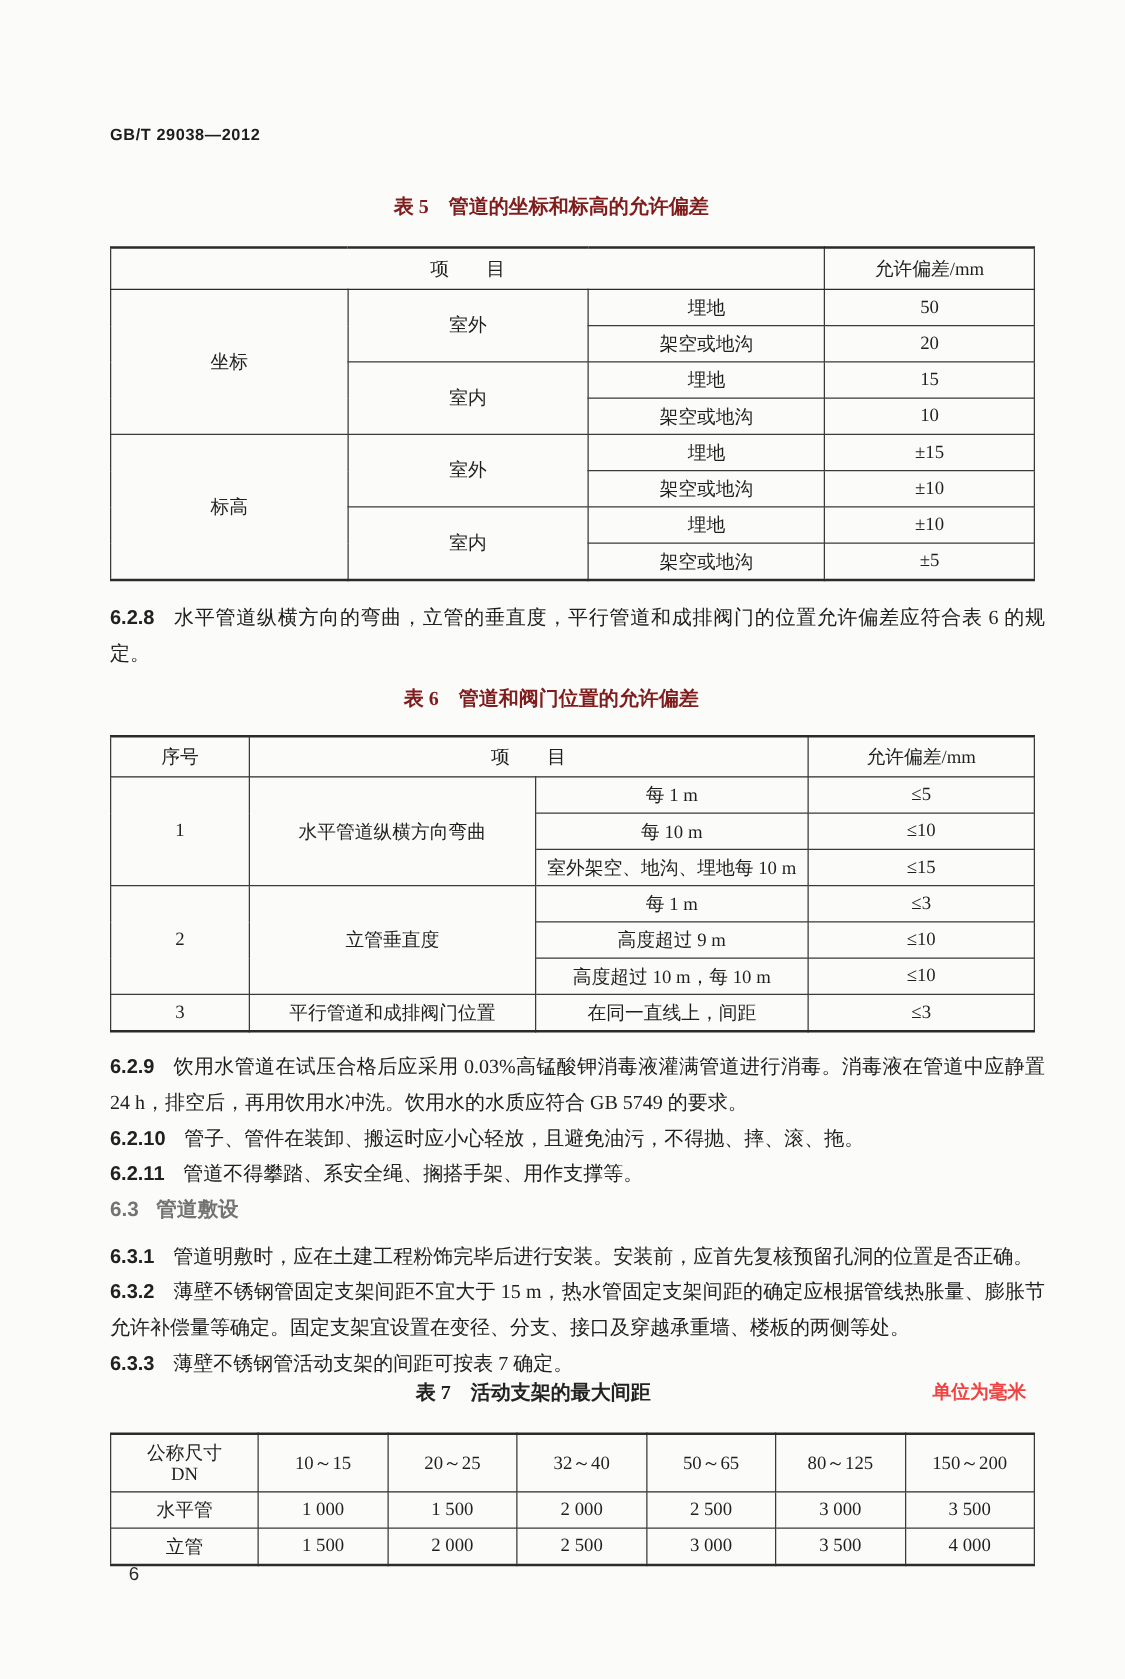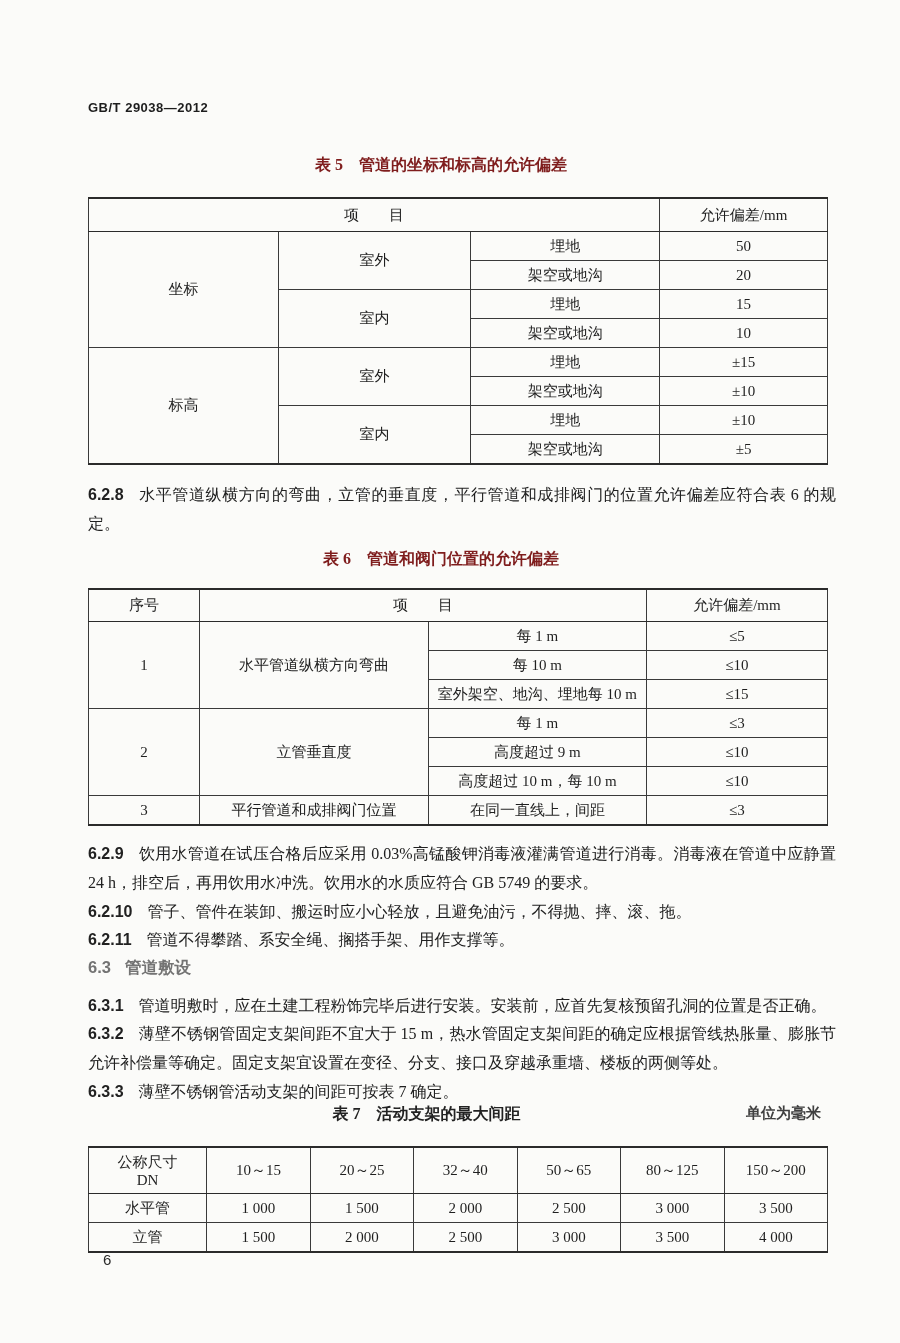--- a/index.html
+++ b/index.html
@@ -33,7 +33,7 @@
     padding-left:120px; 
   }
   .t7-caption-row .unit-note{
-    width:120px;text-align:right;font-size:15px;font-weight:700;color:#404040;
+    width:120px;text-align:right;font-size:15px;font-weight:700;color:#ef4444;
   }
 
   table{

